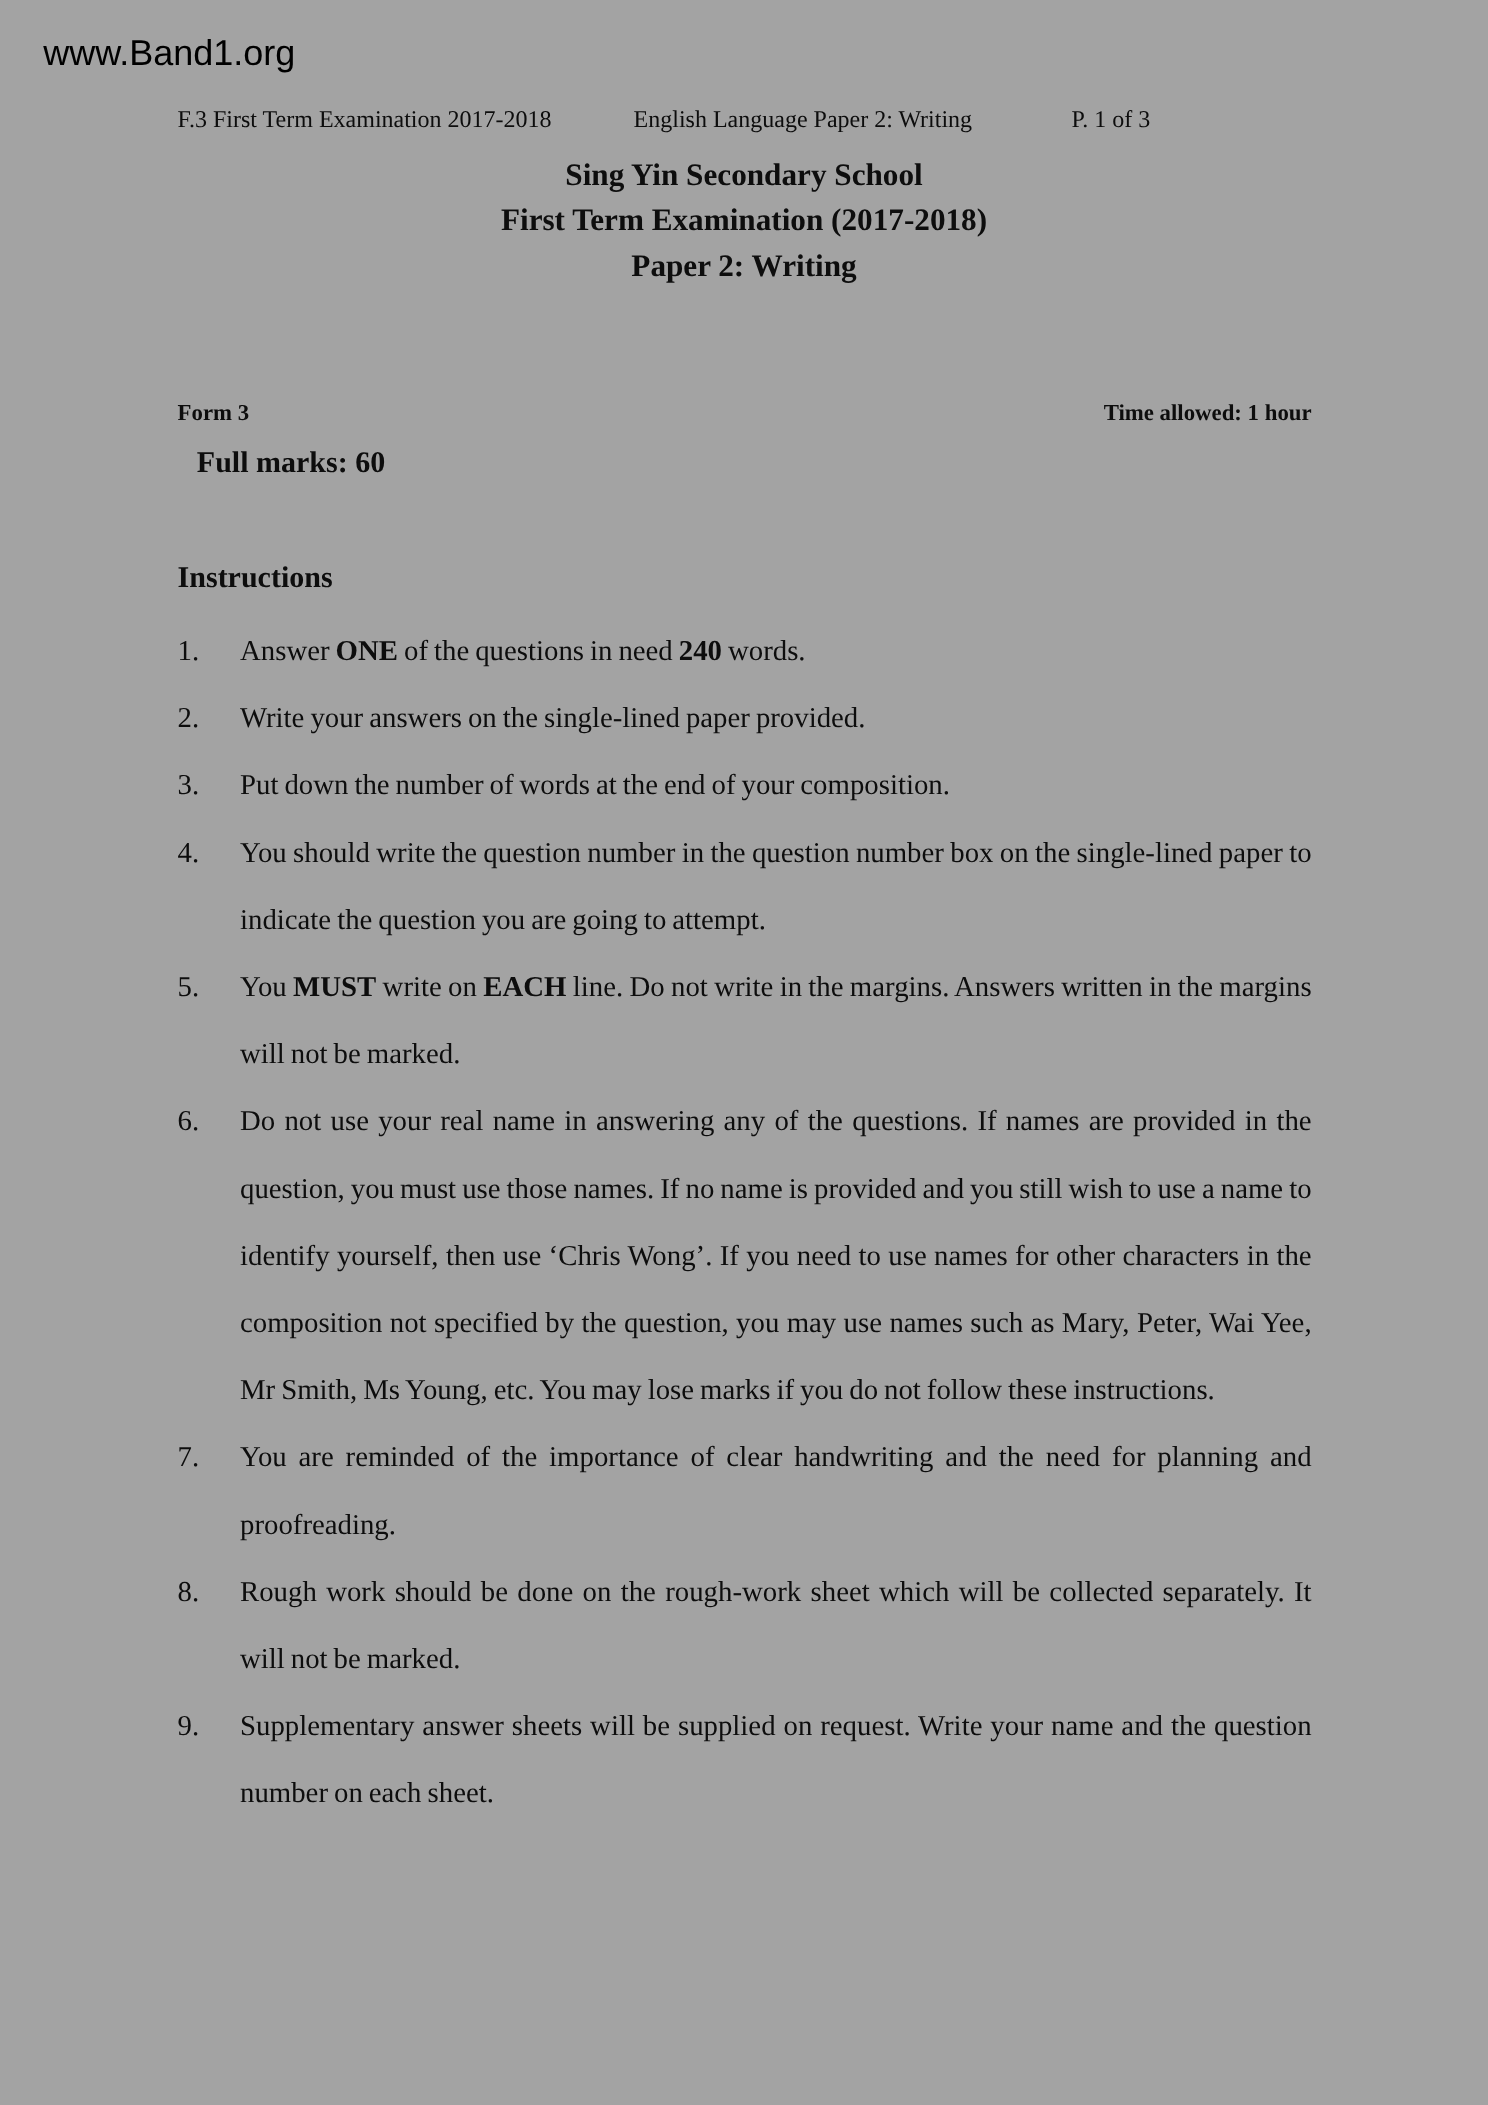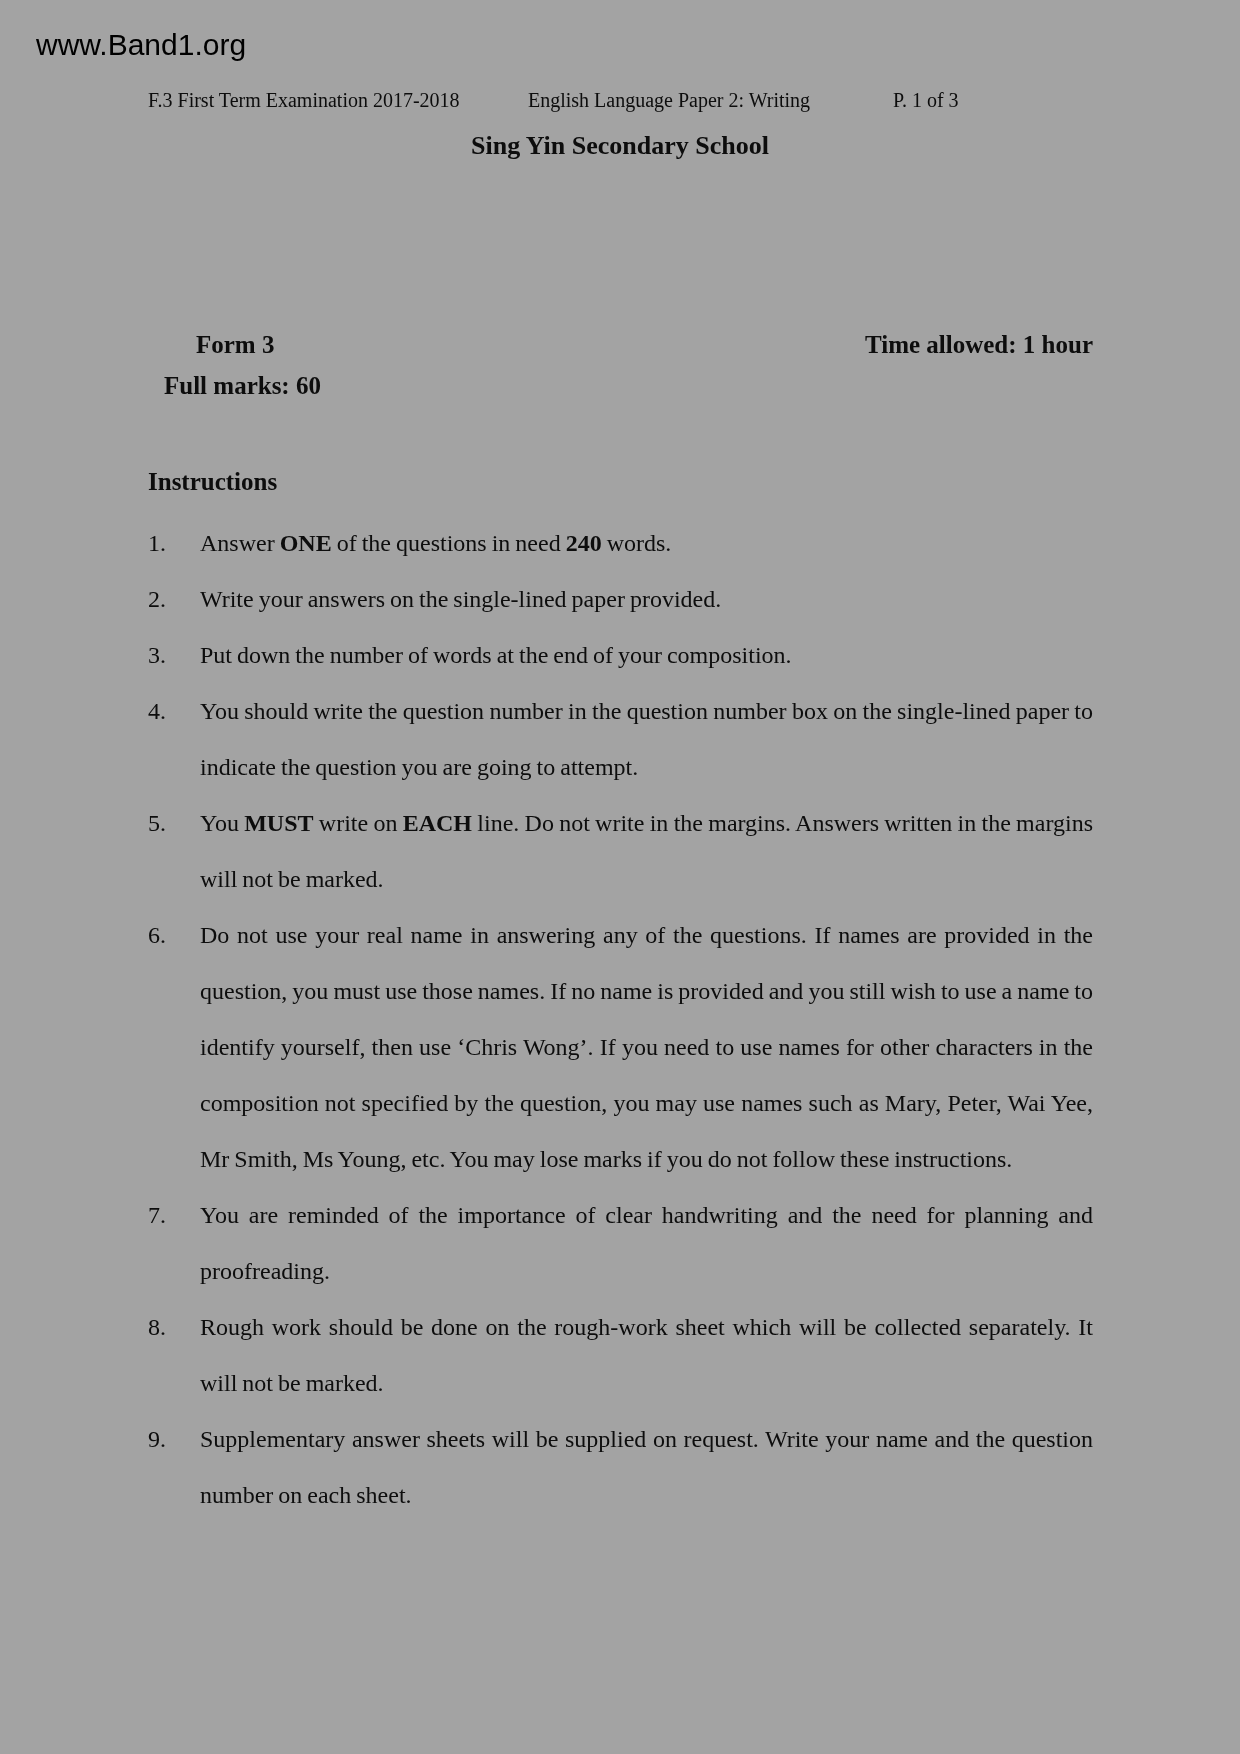--- a/index.html
+++ b/index.html
@@ -114,6 +114,7 @@
 
   <div class="title-block">
     <div class="title-line">Sing Yin Secondary School</div>
+    <div class="title-line">First Term Examination (2017-2018)</div>
   </div>
 
   <div class="meta-row">

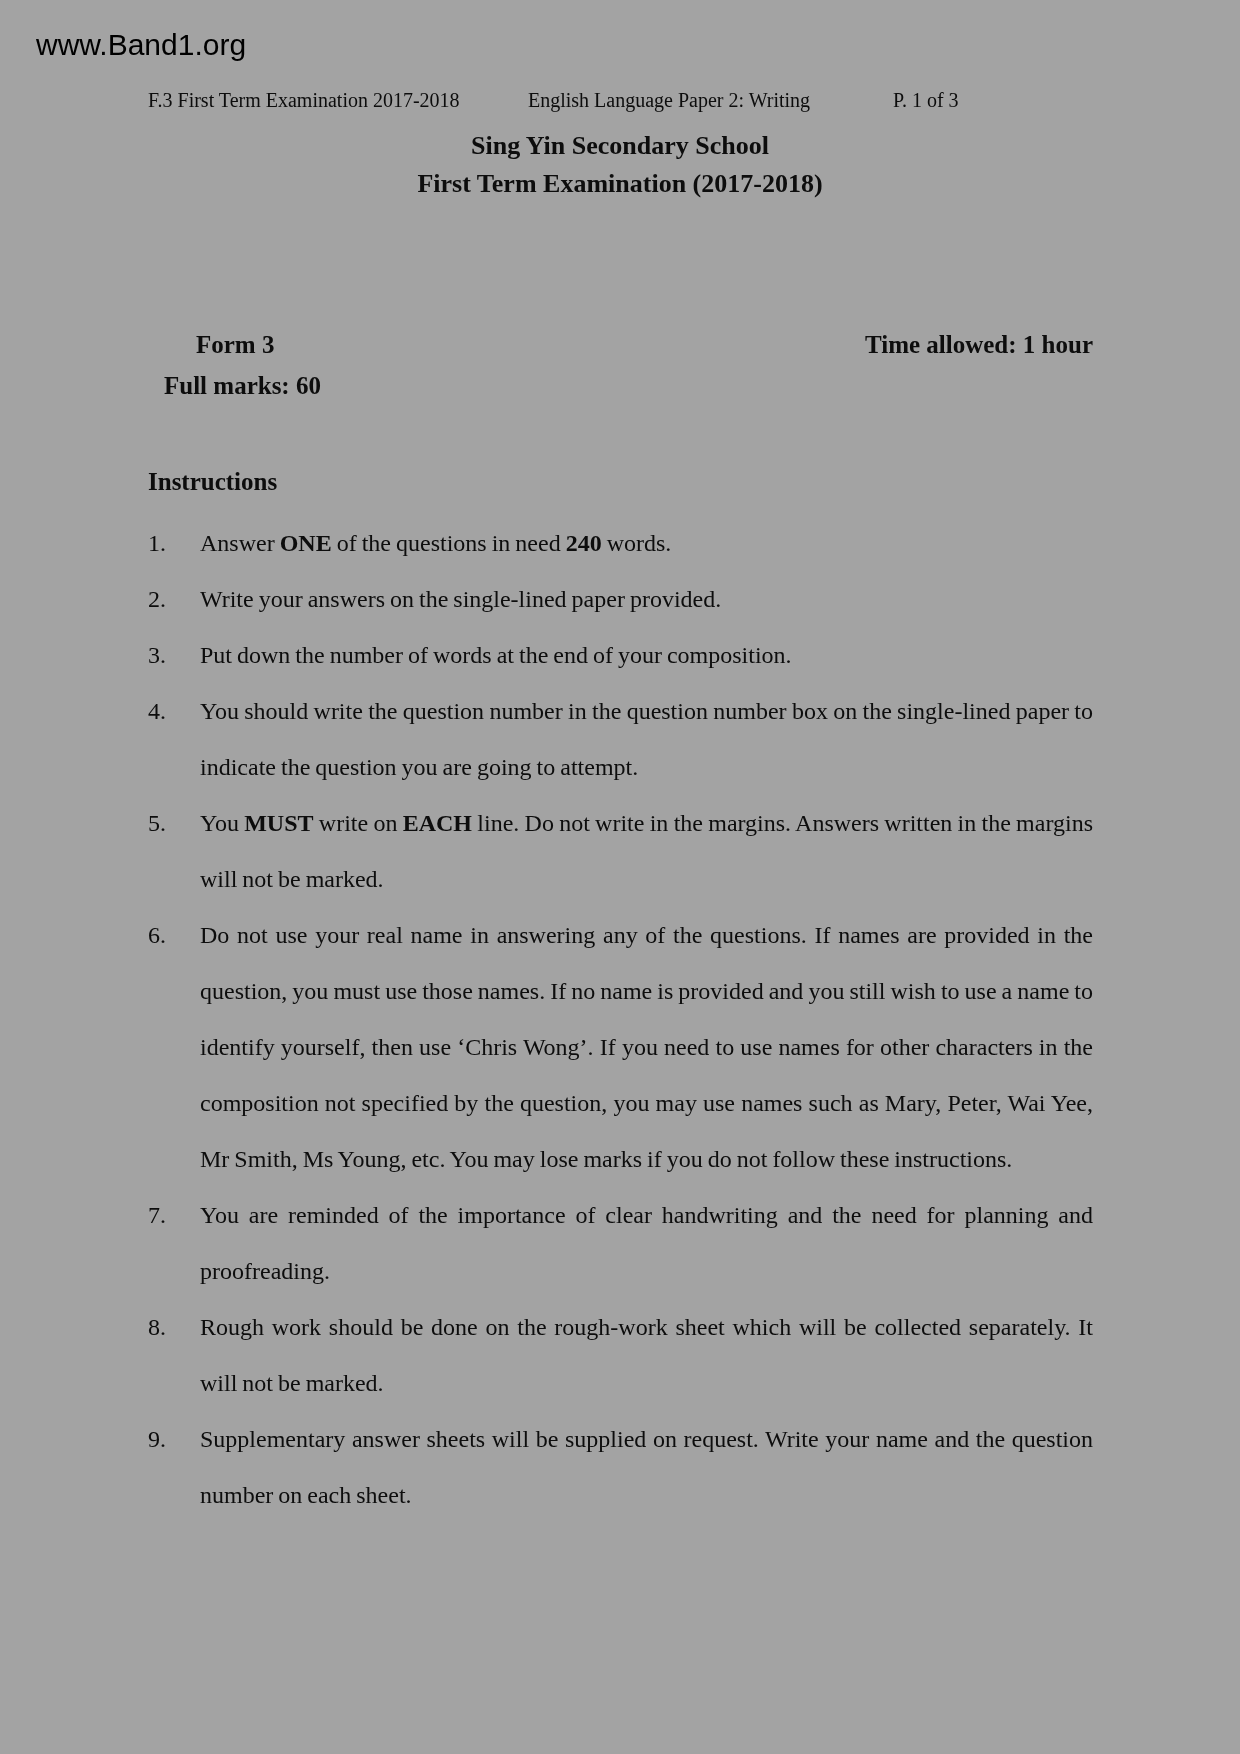--- a/index.html
+++ b/index.html
@@ -115,6 +115,7 @@
   <div class="title-block">
     <div class="title-line">Sing Yin Secondary School</div>
     <div class="title-line">First Term Examination (2017-2018)</div>
+    <div class="title-line">Paper 2: Writing</div>
   </div>
 
   <div class="meta-row">

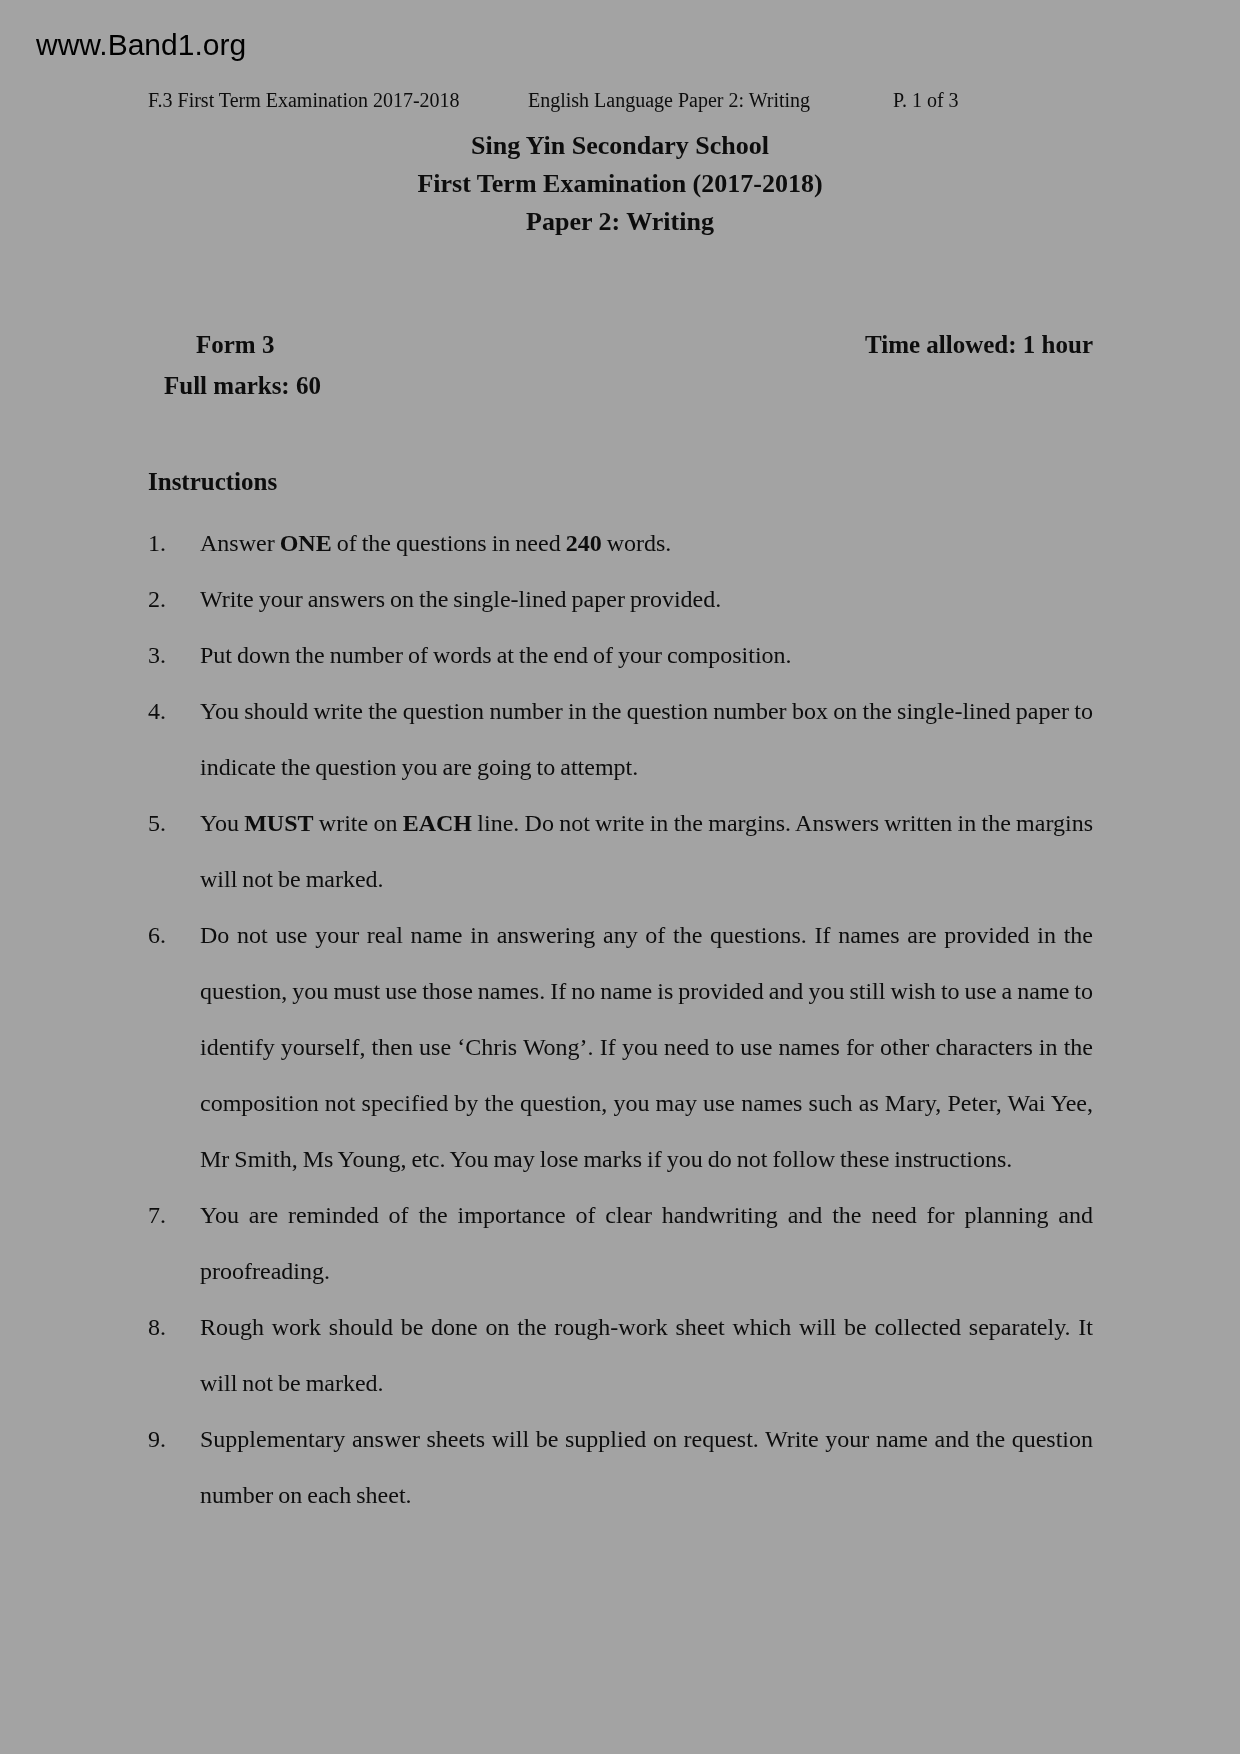--- a/index.html
+++ b/index.html
@@ -54,9 +54,8 @@
     display: flex;
     justify-content: space-between;
     font-weight: bold;
-    font-size: 25px;
+    font-size: 19px;
     line-height: 30px;
-    margin-left: 48px;
   }
   .full-marks {
     position: absolute;

